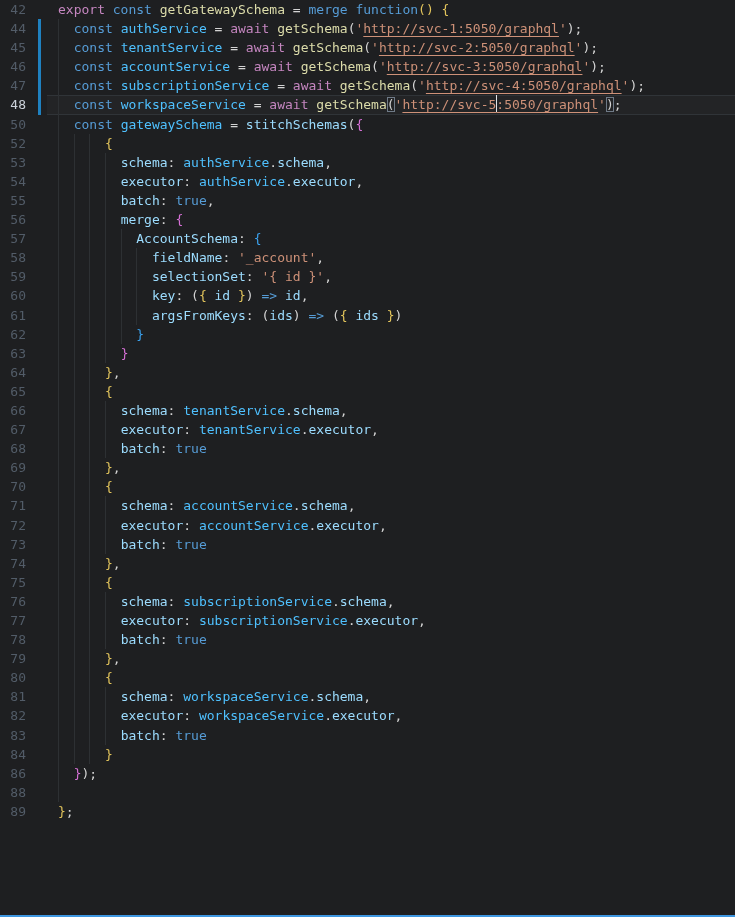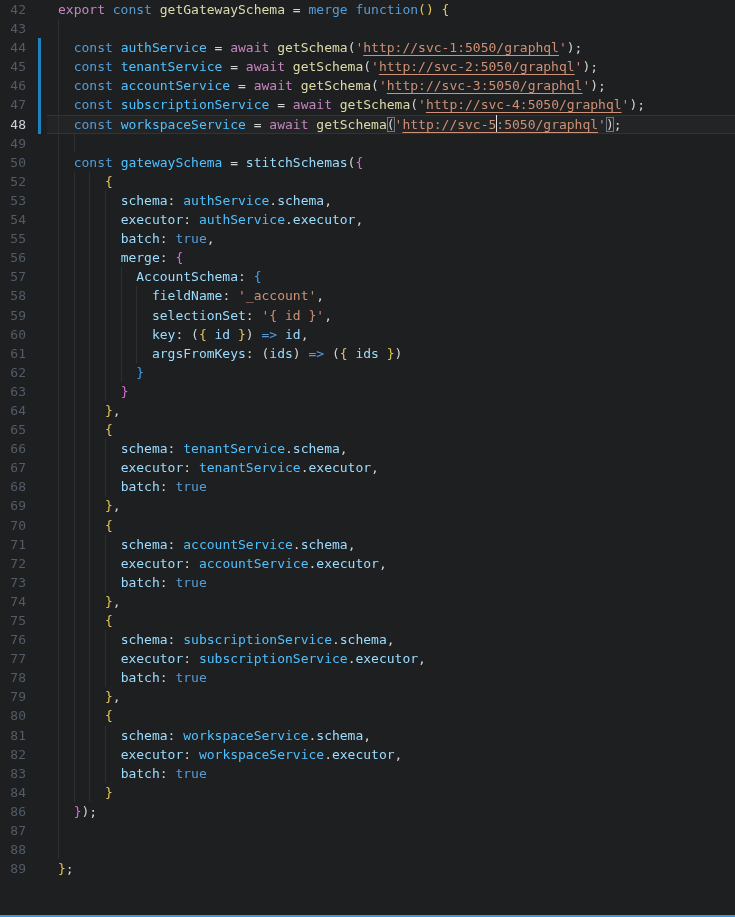--- a/index.html
+++ b/index.html
@@ -47,10 +47,6 @@
         <div class="body"><span class="tokens"><span class="tk-c">export </span><span class="tk-k">const </span><span class="tk-f">getGatewaySchema</span><span class="tk-t"> = </span><span class="tk-k">merge </span><span class="tk-k">function</span><span class="tk-bg">()</span><span class="tk-t"> </span><span class="tk-bg">{</span></span></div>
       </div>
       <div class="line">
-        <div class="gutter"><span class="num">43</span></div>
-        <div class="body"><div class="guide" style="left: 11px;"></div><span class="tokens"></span></div>
-      </div>
-      <div class="line">
         <div class="gutter"><span class="num">44</span><div class="modbar"></div></div>
         <div class="body"><div class="guide" style="left: 11px;"></div><span class="tokens">  <span class="tk-k">const </span><span class="tk-v">authService</span><span class="tk-t"> = </span><span class="tk-c">await </span><span class="tk-f">getSchema</span><span class="tk-t">(</span><span class="tk-s">'</span><span class="tk-su">http://svc-1:5050/graphql</span><span class="tk-s">'</span><span class="tk-t">);</span></span></div>
       </div>

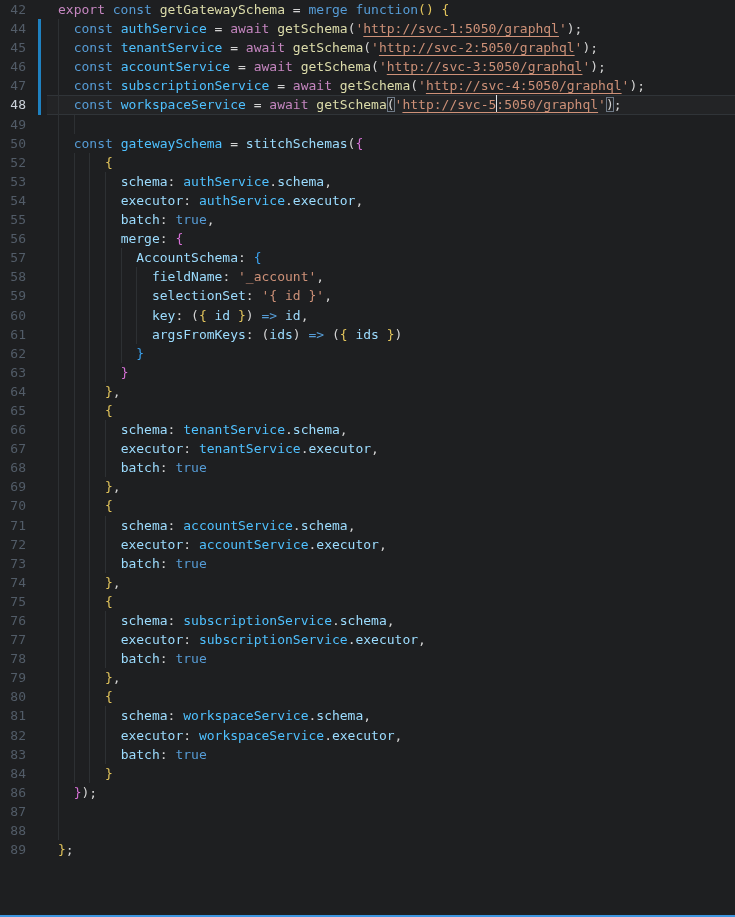--- a/index.html
+++ b/index.html
@@ -67,10 +67,6 @@
         <div class="body"><div class="guide" style="left: 11px;"></div><span class="tokens">  <span class="tk-k">const </span><span class="tk-v">workspaceService</span><span class="tk-t"> = </span><span class="tk-c">await </span><span class="tk-f">getSchema</span><span class="tk-t tk-box">(</span><span class="tk-s">'</span><span class="tk-su">http://svc-5</span><span class="cursor"></span><span class="tk-su">:5050/graphql</span><span class="tk-s">'</span><span class="tk-t tk-box">)</span><span class="tk-t">;</span></span></div>
       </div>
       <div class="line">
-        <div class="gutter"><span class="num">49</span></div>
-        <div class="body"><div class="guide" style="left: 11px;"></div><div class="guide" style="left: 26.654px;"></div><span class="tokens"></span></div>
-      </div>
-      <div class="line">
         <div class="gutter"><span class="num">50</span></div>
         <div class="body"><div class="guide" style="left: 11px;"></div><span class="tokens">  <span class="tk-k">const </span><span class="tk-v">gatewaySchema</span><span class="tk-t"> = </span><span class="tk-p">stitchSchemas</span><span class="tk-t">(</span><span class="tk-bp">{</span></span></div>
       </div>

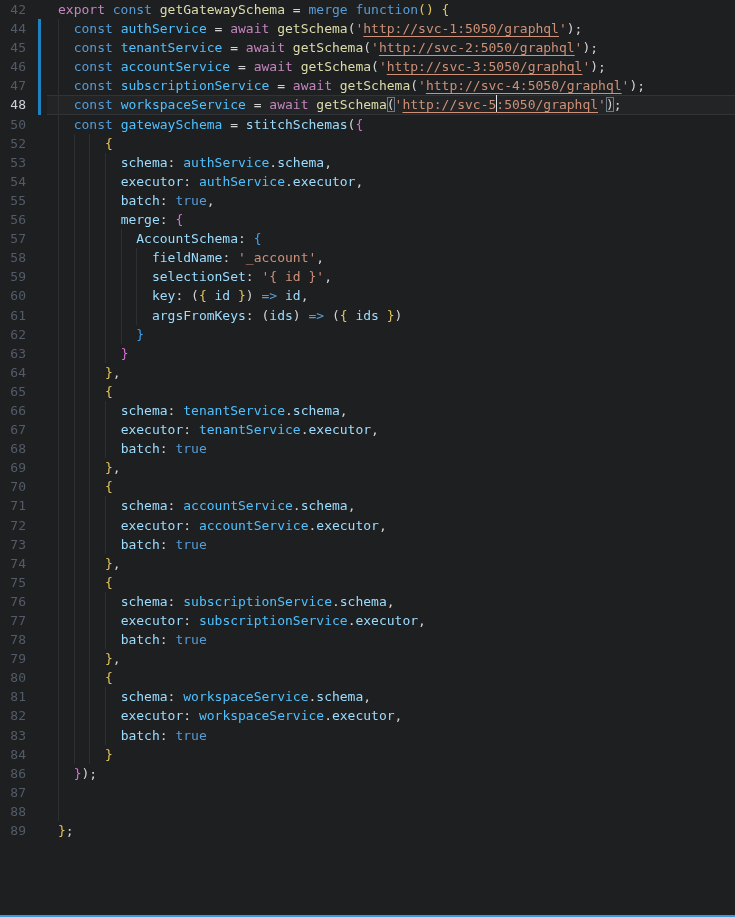--- a/index.html
+++ b/index.html
@@ -207,10 +207,6 @@
         <div class="body"><div class="guide" style="left: 11px;"></div><span class="tokens">  <span class="tk-bp">}</span><span class="tk-t">);</span></span></div>
       </div>
       <div class="line">
-        <div class="gutter"><span class="num">87</span></div>
-        <div class="body"><div class="guide" style="left: 11px;"></div><span class="tokens"></span></div>
-      </div>
-      <div class="line">
         <div class="gutter"><span class="num">88</span></div>
         <div class="body"><div class="guide" style="left: 11px;"></div></div>
       </div>

